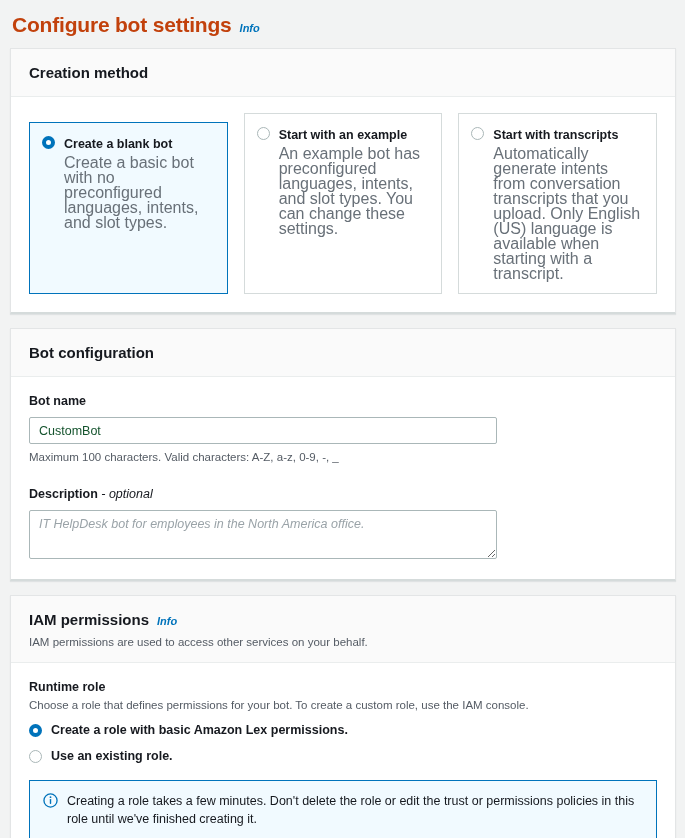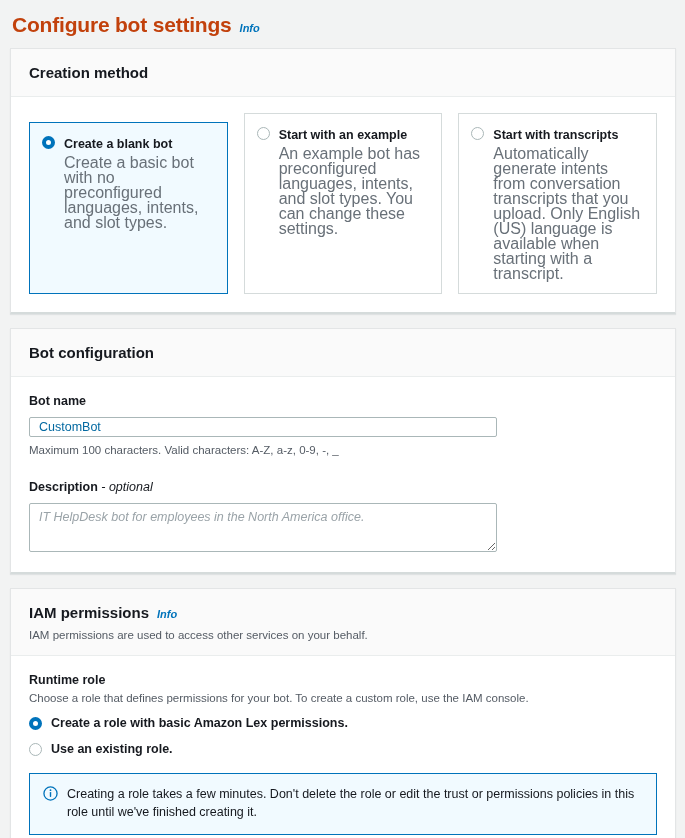--- a/index.html
+++ b/index.html
@@ -155,14 +155,14 @@
     display: block;
     width: 468px;
     box-sizing: border-box;
-    height: 20px;
+    height: 27px;
     margin-top: 7px;
     padding: 4px 9px;
     border: 1px solid #aab7b8;
     border-radius: 2px;
     font-family: "Liberation Sans", sans-serif;
     font-size: 12.5px;
-    color: #0369a1;
+    color: #14532d;
     background: #ffffff;
     outline: none;
   }

